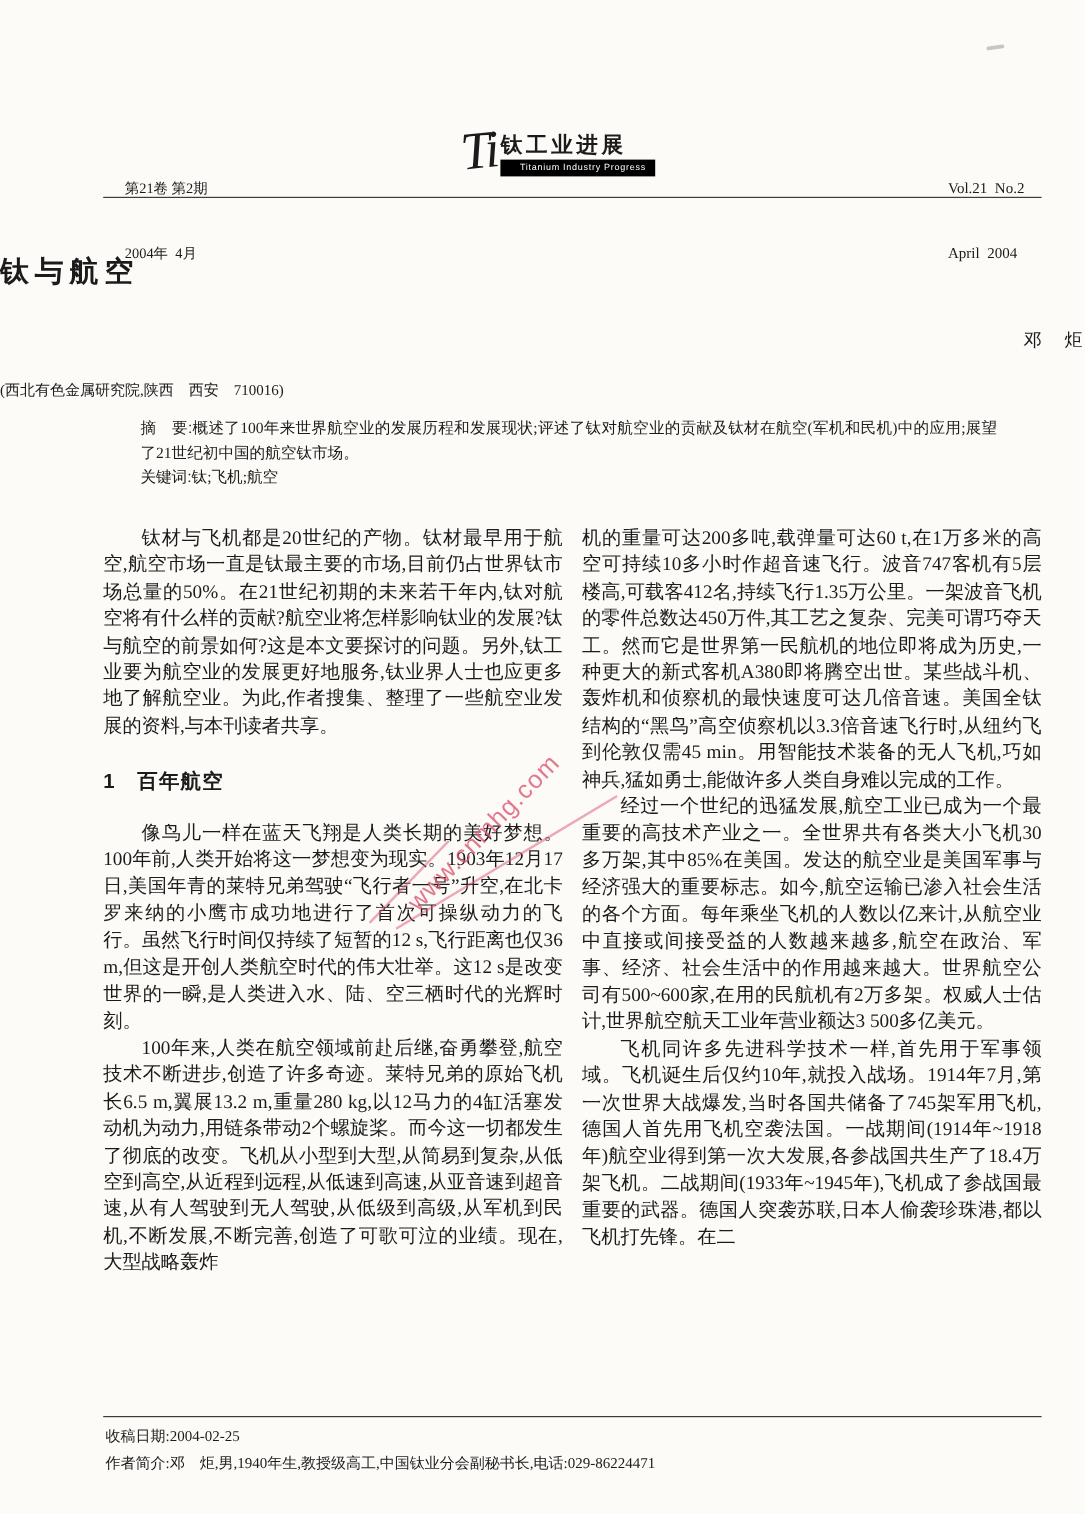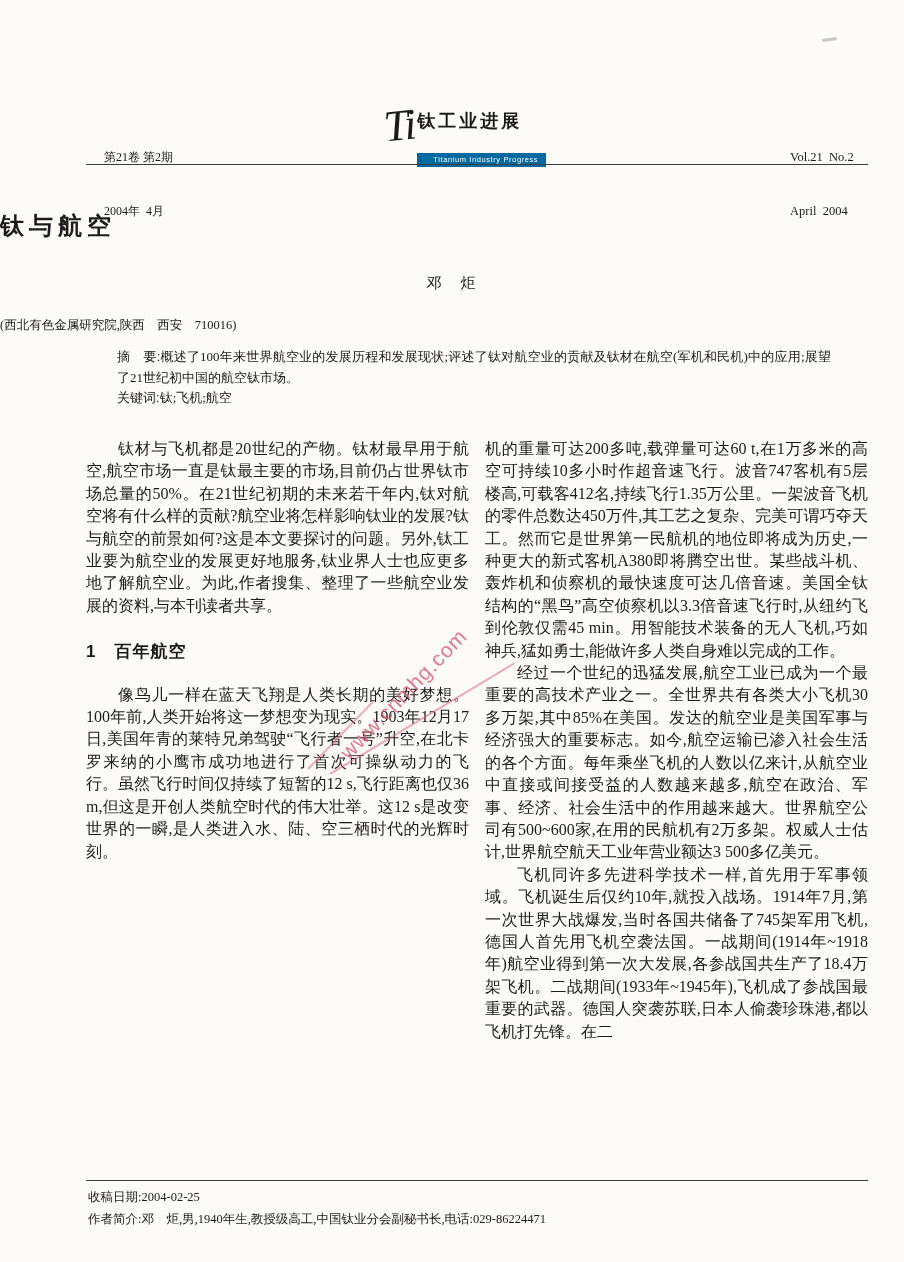--- a/index.html
+++ b/index.html
@@ -39,10 +39,10 @@
     font-weight: bold; font-size: 18px; letter-spacing: 3px;
   }
   .logo-en {
-    background: #0369a1; color: #fff;
+    background: #000000; color: #fff;
     font-family: "Liberation Sans", sans-serif;
     font-size: 7.5px; letter-spacing: 0.6px;
-    padding: 2px 8px 2.5px 16px; margin-top: 20px;
+    padding: 2px 8px 2.5px 16px; margin-top: 0;
     white-space: pre;
   }
   .header-rule {

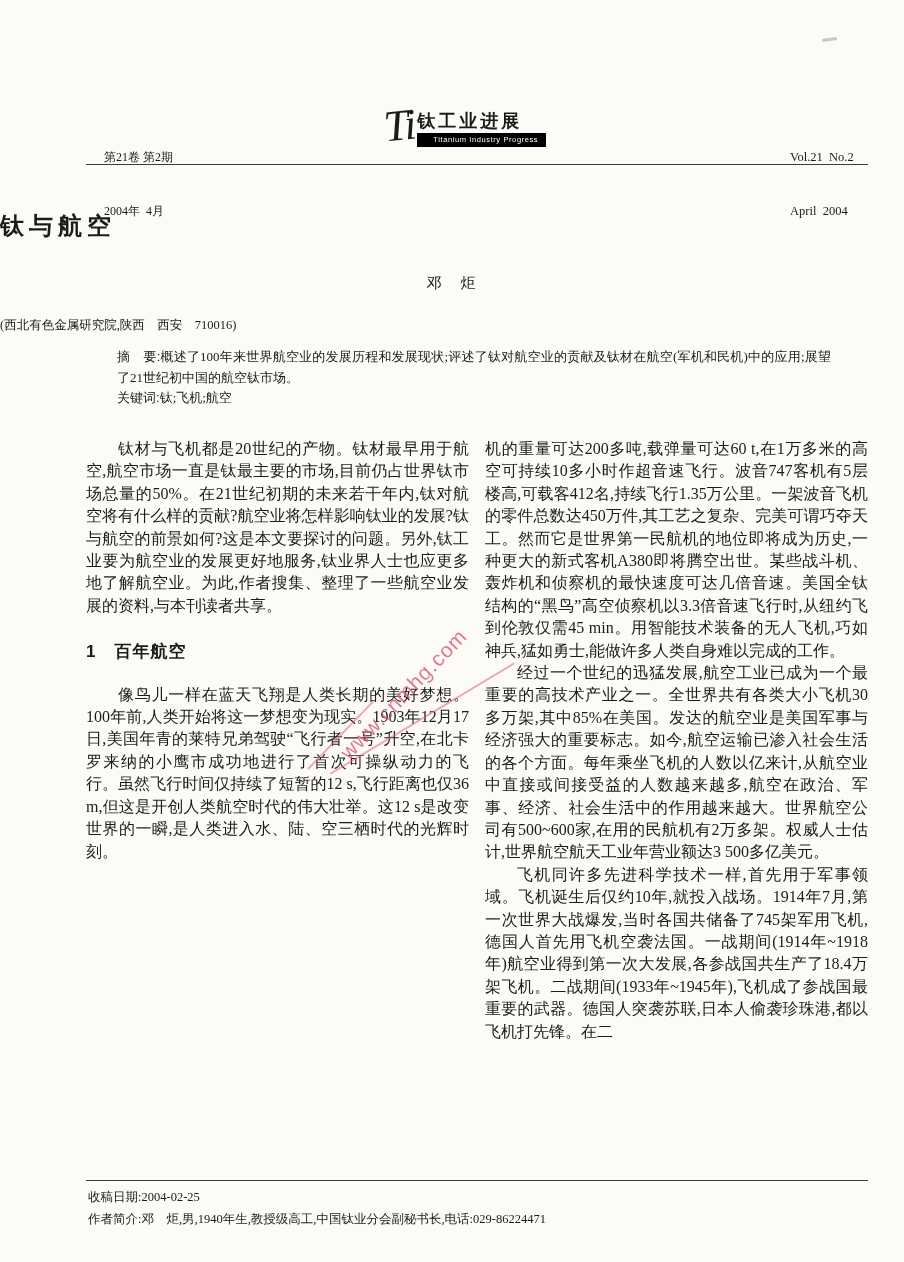--- a/index.html
+++ b/index.html
@@ -64,7 +64,7 @@
   }
   .author {
     position: absolute; top: 274px; left: 0; width: 100%;
-    text-align: center; font-size: 15px; letter-spacing: 2px;
+    text-align: right; font-size: 15px; letter-spacing: 2px;
   }
   .affiliation {
     position: absolute; top: 317px; left: 0; width: 100%;

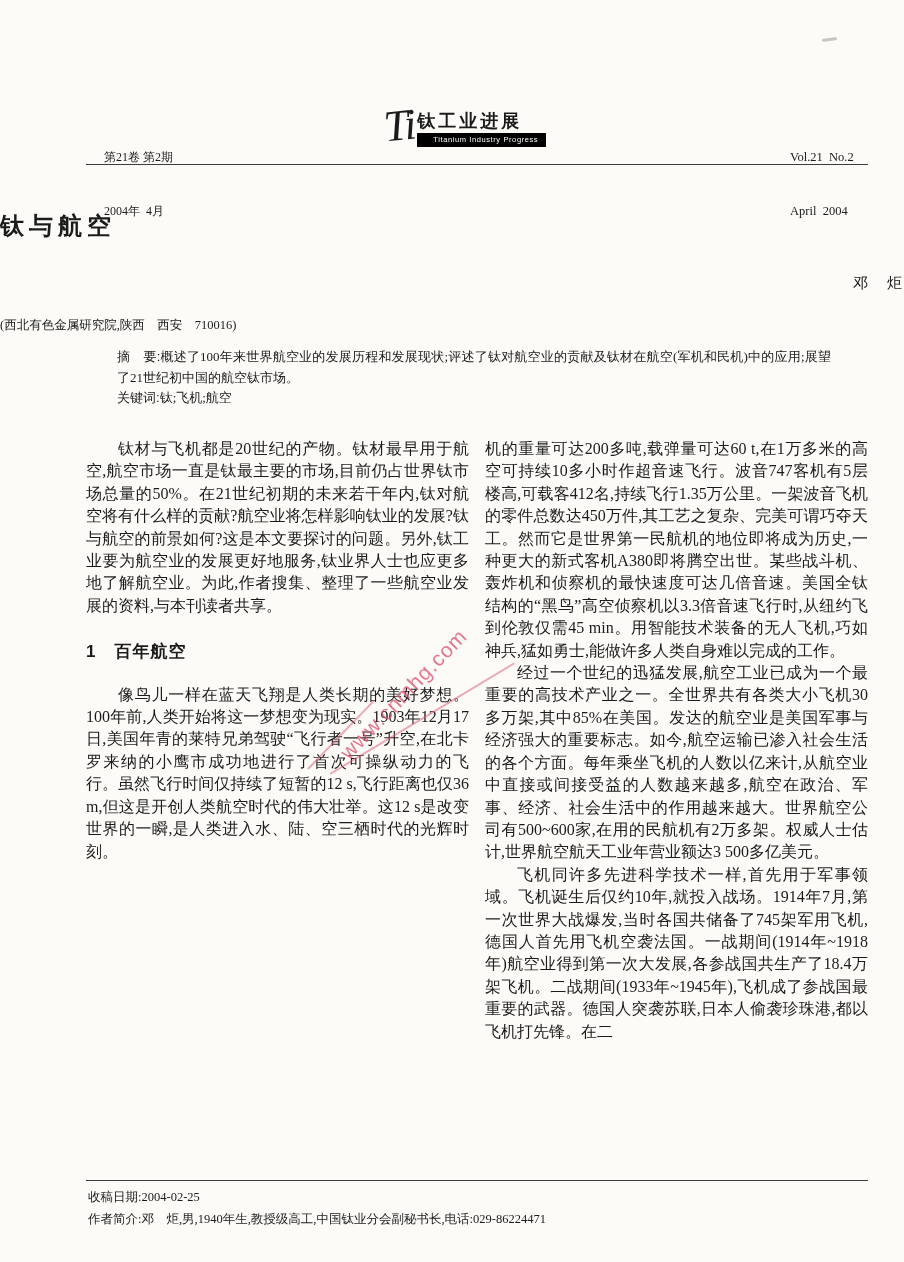--- a/index.html
+++ b/index.html
@@ -164,6 +164,7 @@
       <p class="indent">钛材与飞机都是20世纪的产物。钛材最早用于航空,航空市场一直是钛最主要的市场,目前仍占世界钛市场总量的50%。在21世纪初期的未来若干年内,钛对航空将有什么样的贡献?航空业将怎样影响钛业的发展?钛与航空的前景如何?这是本文要探讨的问题。另外,钛工业要为航空业的发展更好地服务,钛业界人士也应更多地了解航空业。为此,作者搜集、整理了一些航空业发展的资料,与本刊读者共享。</p>
       <h2 class="section-heading">1　百年航空</h2>
       <p class="indent">像鸟儿一样在蓝天飞翔是人类长期的美好梦想。100年前,人类开始将这一梦想变为现实。1903年12月17日,美国年青的莱特兄弟驾驶“飞行者一号”升空,在北卡罗来纳的小鹰市成功地进行了首次可操纵动力的飞行。虽然飞行时间仅持续了短暂的12 s,飞行距离也仅36 m,但这是开创人类航空时代的伟大壮举。这12 s是改变世界的一瞬,是人类进入水、陆、空三栖时代的光辉时刻。</p>
+      <p class="indent">100年来,人类在航空领域前赴后继,奋勇攀登,航空技术不断进步,创造了许多奇迹。莱特兄弟的原始飞机长6.5 m,翼展13.2 m,重量280 kg,以12马力的4缸活塞发动机为动力,用链条带动2个螺旋桨。而今这一切都发生了彻底的改变。飞机从小型到大型,从简易到复杂,从低空到高空,从近程到远程,从低速到高速,从亚音速到超音速,从有人驾驶到无人驾驶,从低级到高级,从军机到民机,不断发展,不断完善,创造了可歌可泣的业绩。现在,大型战略轰炸</p>
     </div>
     <div class="col">
       <p>机的重量可达200多吨,载弹量可达60 t,在1万多米的高空可持续10多小时作超音速飞行。波音747客机有5层楼高,可载客412名,持续飞行1.35万公里。一架波音飞机的零件总数达450万件,其工艺之复杂、完美可谓巧夺天工。然而它是世界第一民航机的地位即将成为历史,一种更大的新式客机A380即将腾空出世。某些战斗机、轰炸机和侦察机的最快速度可达几倍音速。美国全钛结构的“黑鸟”高空侦察机以3.3倍音速飞行时,从纽约飞到伦敦仅需45 min。用智能技术装备的无人飞机,巧如神兵,猛如勇士,能做许多人类自身难以完成的工作。</p>

